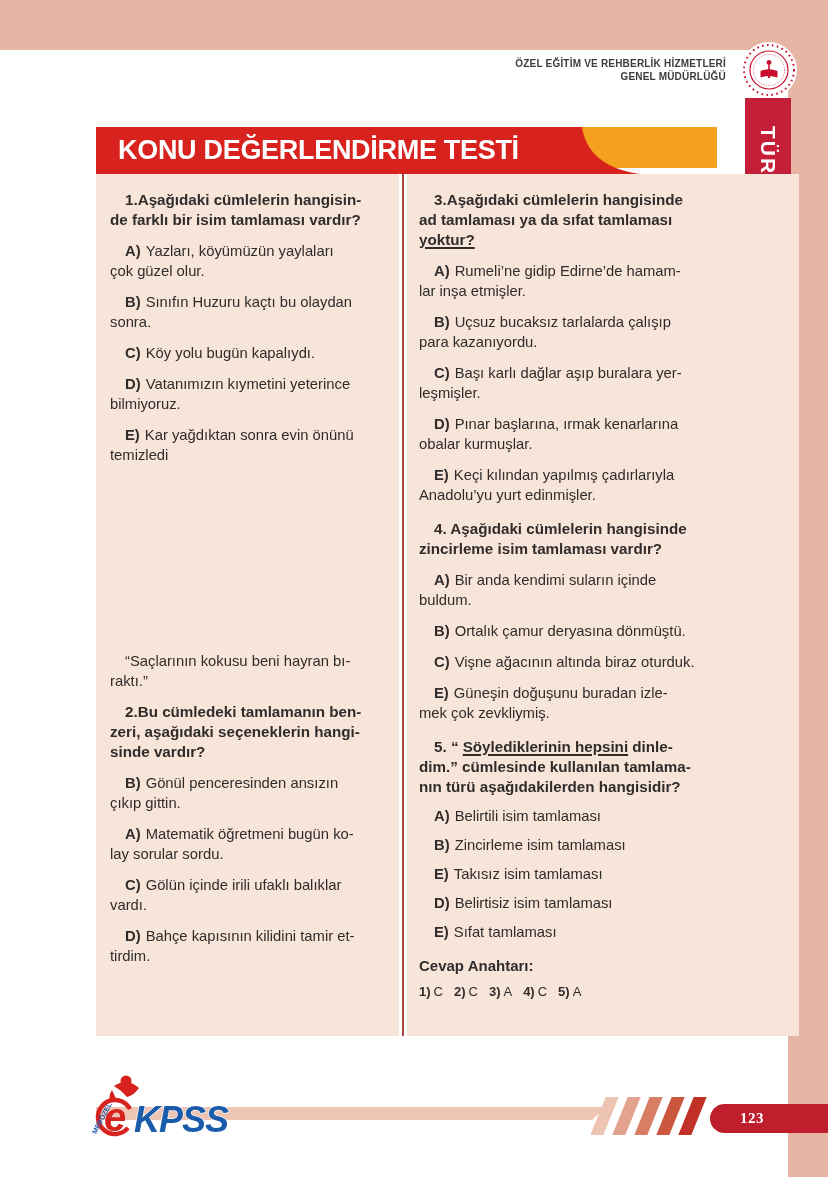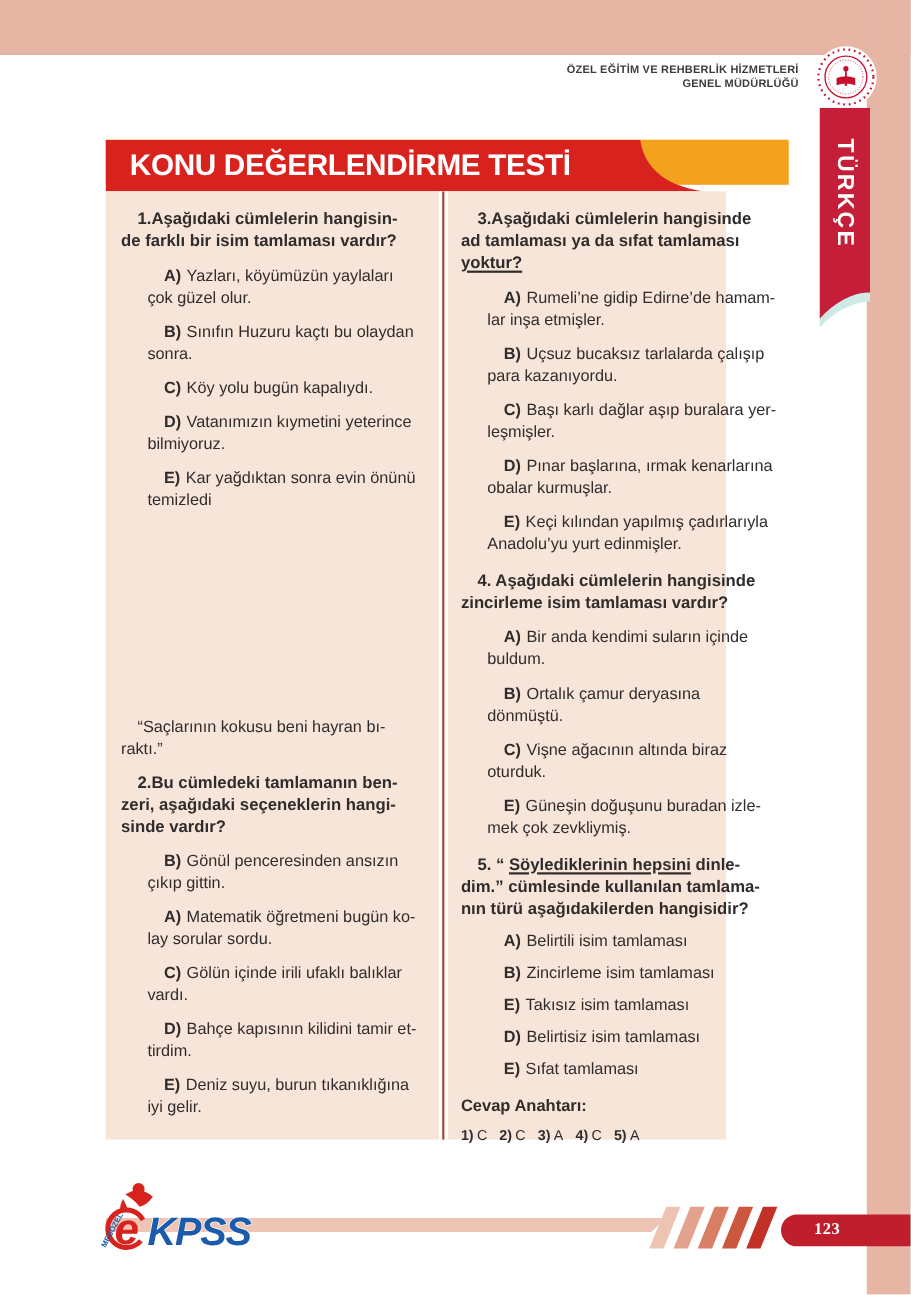--- a/index.html
+++ b/index.html
@@ -31,7 +31,7 @@
                 font-weight:bold;font-size:27px;letter-spacing:-.3px;z-index:2;}
 
   
-  .content-box{position:absolute;left:96px;top:174px;width:564px;height:862px;background:#f8e5da;}
+  .content-box{position:absolute;left:96px;top:174px;width:703px;height:862px;background:#f8e5da;}
   .divider{position:absolute;left:303px;top:0;bottom:0;width:8px;background:#ffffff;}
   .divider::after{content:"";position:absolute;left:3px;top:0;bottom:0;width:2px;background:#a8453a;}
   .col{position:absolute;top:0;bottom:0;}

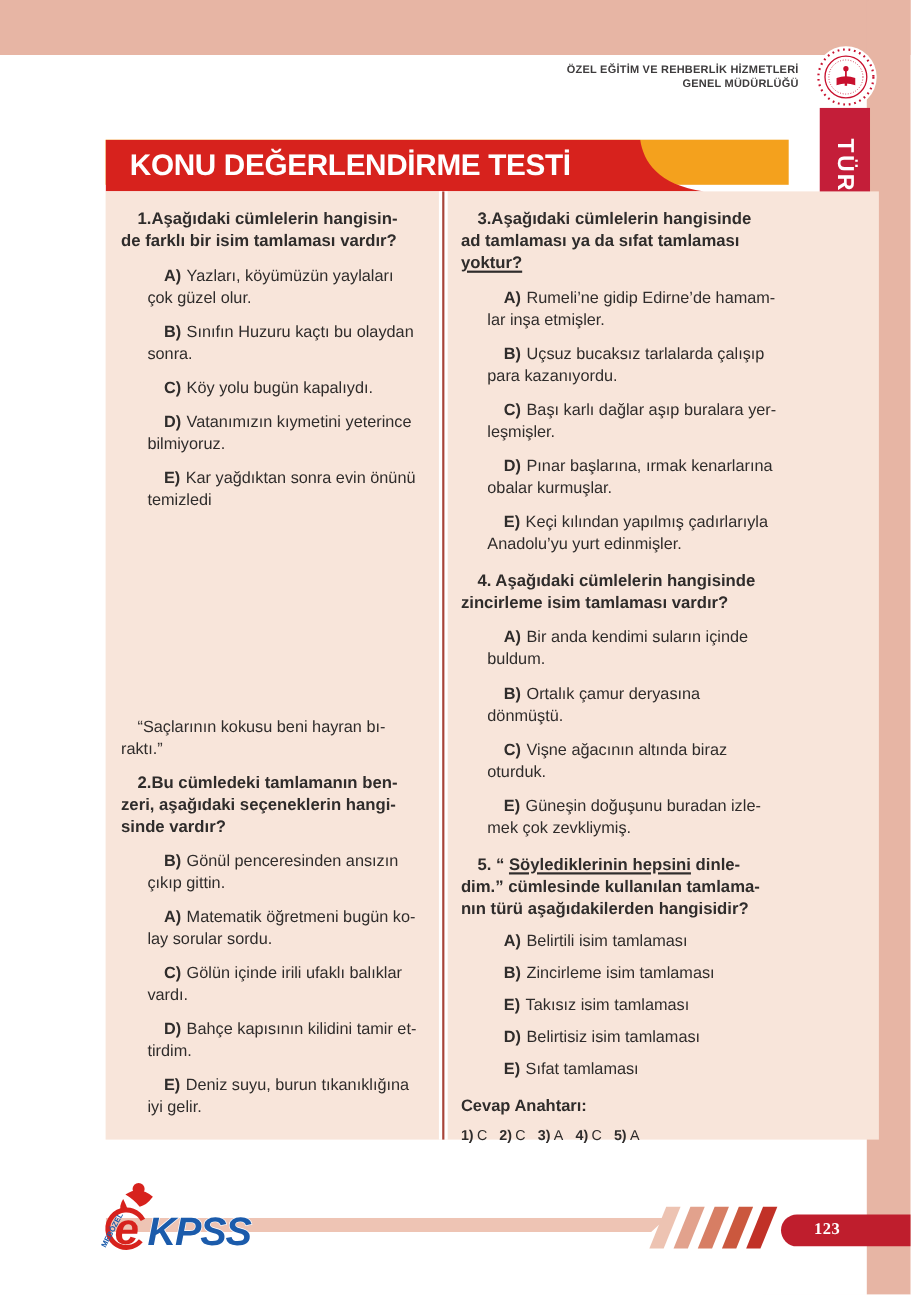--- a/index.html
+++ b/index.html
@@ -41,7 +41,7 @@
   p{margin:0;}
   .stem,.opt,.quote,.key-label,.key-row{white-space:pre-line;line-height:20px;}
   .stem{font-weight:bold;font-size:15.2px;text-indent:15px;}
-  .opt{font-size:14.8px;text-indent:15px;margin-top:11px;margin-left:24px;}
+  .opt{font-size:14.8px;text-indent:15px;margin-top:11px;}
   .opt b{margin-right:5px;}
   .opt.tight{margin-top:9px;}
   .quote{font-size:14.8px;text-indent:15px;margin-top:186px;}

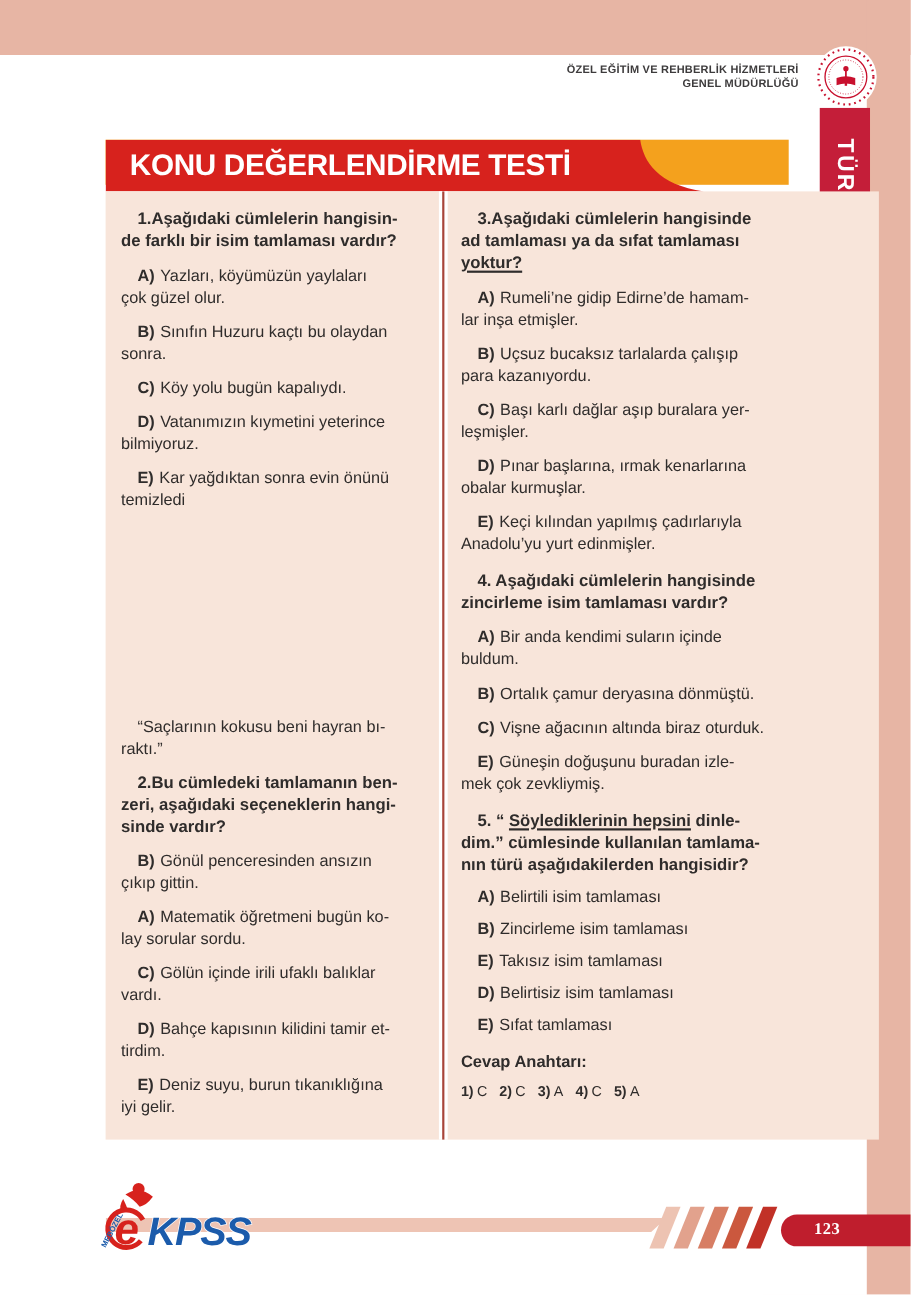--- a/index.html
+++ b/index.html
@@ -131,8 +131,6 @@
 vardı.</span></p>
       <p class="opt"><b>D)</b><span>Bahçe kapısının kilidini tamir et-
 tirdim.</span></p>
-      <p class="opt"><b>E)</b><span>Deniz suyu, burun tıkanıklığına
-iyi gelir.</span></p>
     </div>
 
     <div class="col right">

